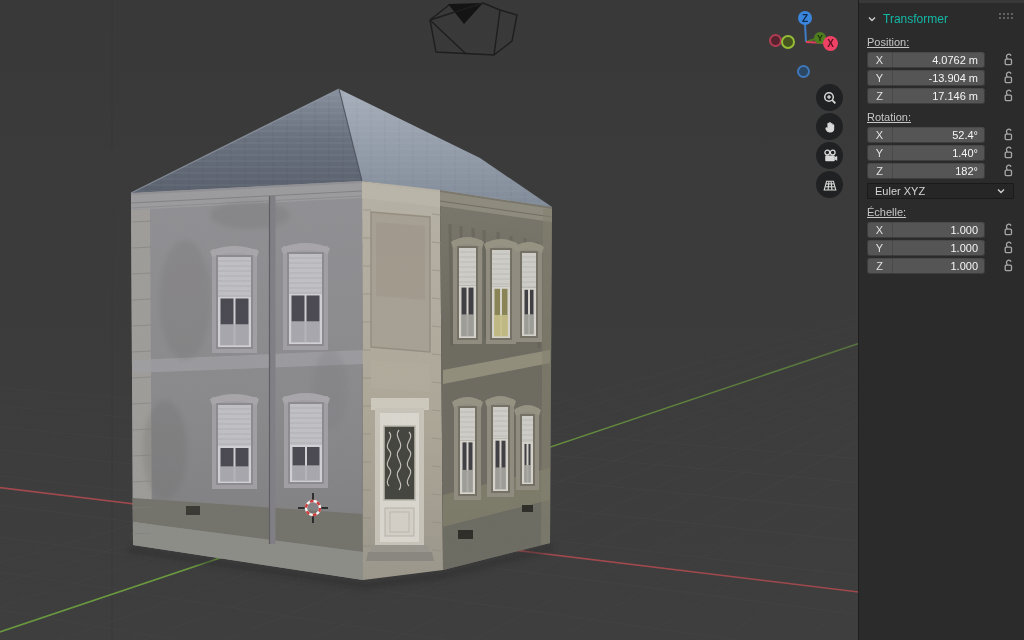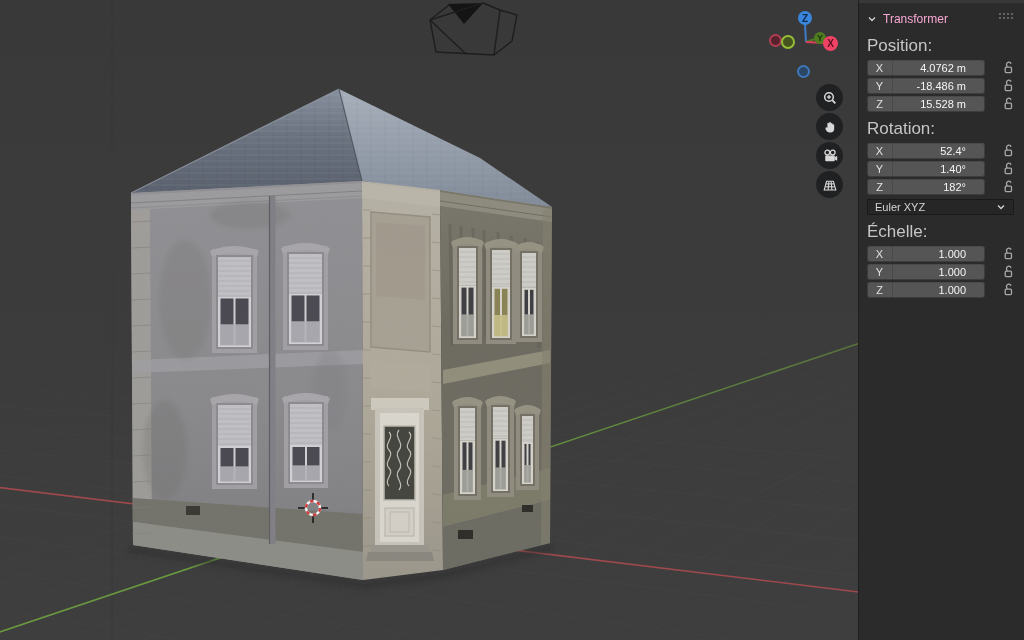--- a/index.html
+++ b/index.html
@@ -32,7 +32,7 @@
          border-left:1px solid #1e1e1e;padding:5px 10px 0 8px;}
   .panel::before{content:"";position:absolute;left:0;top:0;right:0;height:3px;background:#383838;}
   .p-header{display:flex;align-items:center;gap:6px;height:20px;margin-top:4px;margin-bottom:4px;cursor:pointer;}
-  .p-title{font-size:12px;color:#f9a8d4;}
+  .p-title{font-size:12px;color:#14b8a6;}
   .p-dots{margin-left:auto;margin-top:-6px;}
   .p-label{font-size:17px;color:#c6c6c6;margin:7px 0 4px;}
   .prow{display:flex;align-items:center;margin-bottom:2px;height:16px;}

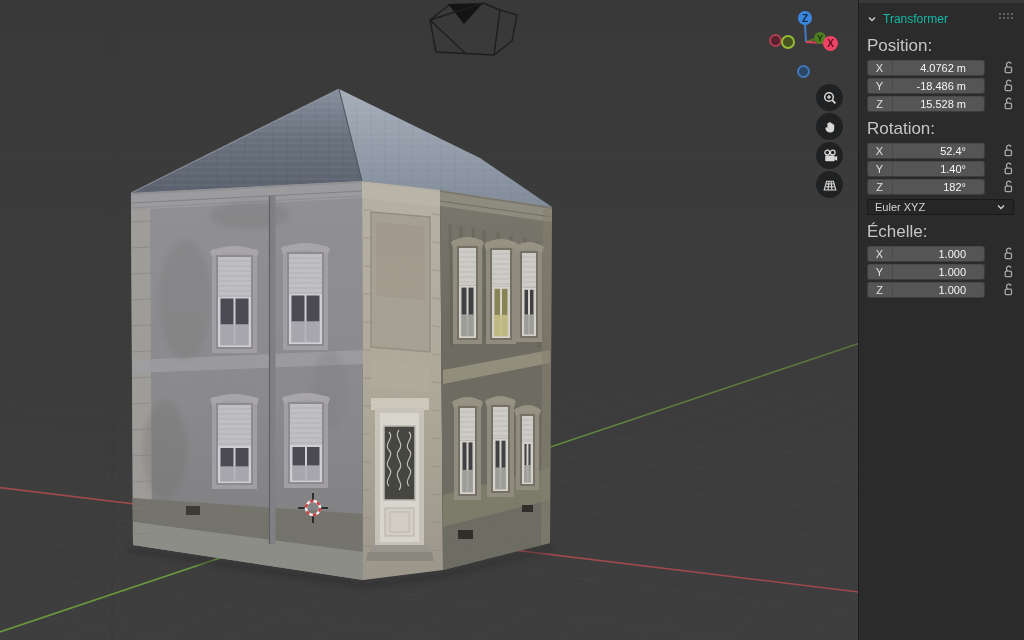--- a/index.html
+++ b/index.html
@@ -34,7 +34,7 @@
   .p-header{display:flex;align-items:center;gap:6px;height:20px;margin-top:4px;margin-bottom:4px;cursor:pointer;}
   .p-title{font-size:12px;color:#14b8a6;}
   .p-dots{margin-left:auto;margin-top:-6px;}
-  .p-label{font-size:17px;color:#c6c6c6;margin:7px 0 4px;}
+  .p-label{font-size:11px;color:#c6c6c6;margin:7px 0 4px;text-decoration:underline;}
   .prow{display:flex;align-items:center;margin-bottom:2px;height:16px;}
   .field{width:118px;height:16px;background:#555555;border-radius:3px;display:flex;font-size:11px;cursor:pointer;
          box-shadow:inset 0 1px 0 rgba(255,255,255,.07), inset 0 0 0 1px rgba(0,0,0,.28);}

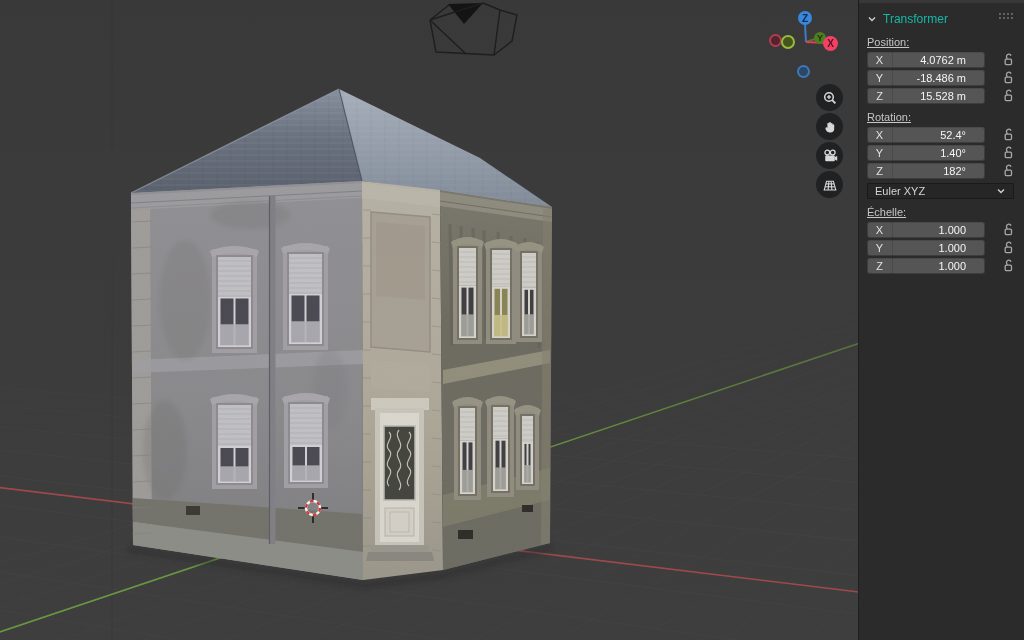--- a/index.html
+++ b/index.html
@@ -39,7 +39,7 @@
   .field{width:118px;height:16px;background:#555555;border-radius:3px;display:flex;font-size:11px;cursor:pointer;
          box-shadow:inset 0 1px 0 rgba(255,255,255,.07), inset 0 0 0 1px rgba(0,0,0,.28);}
   .fl{width:26px;text-align:center;color:#e2e2e2;line-height:16px;border-right:1px solid rgba(0,0,0,.12);}
-  .fv{flex:1;text-align:right;padding-right:19px;color:#f5f5f5;line-height:16px;}
+  .fv{flex:1;text-align:right;padding-right:7px;color:#f5f5f5;line-height:16px;}
   .lock{margin-left:auto;background:none;border:none;padding:0;width:15px;height:15px;cursor:pointer;}
   .mode{height:16px;background:#262626;border-radius:1px;display:flex;align-items:center;justify-content:space-between;
         font-size:11px;color:#d4d4d4;padding:0 7px;margin:4px 0 1px;width:100%;border:1px solid rgba(0,0,0,.3);cursor:pointer;}

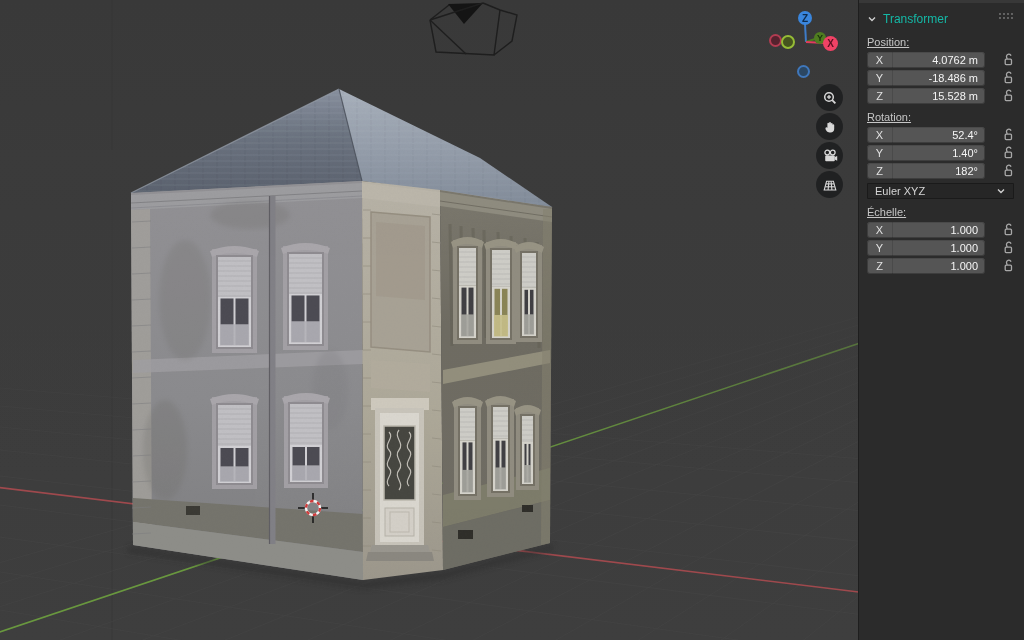--- a/index.html
+++ b/index.html
@@ -560,7 +560,7 @@
   <div class="prow">
     <div class="field">
       <span class="fl">Y</span>
-      <span class="fv">-18.486 m</span>
+      <span class="fv">-13.904 m</span>
     </div>
     <button class="lock"><svg width="14" height="14">
             <use href="#lockdef"></use>

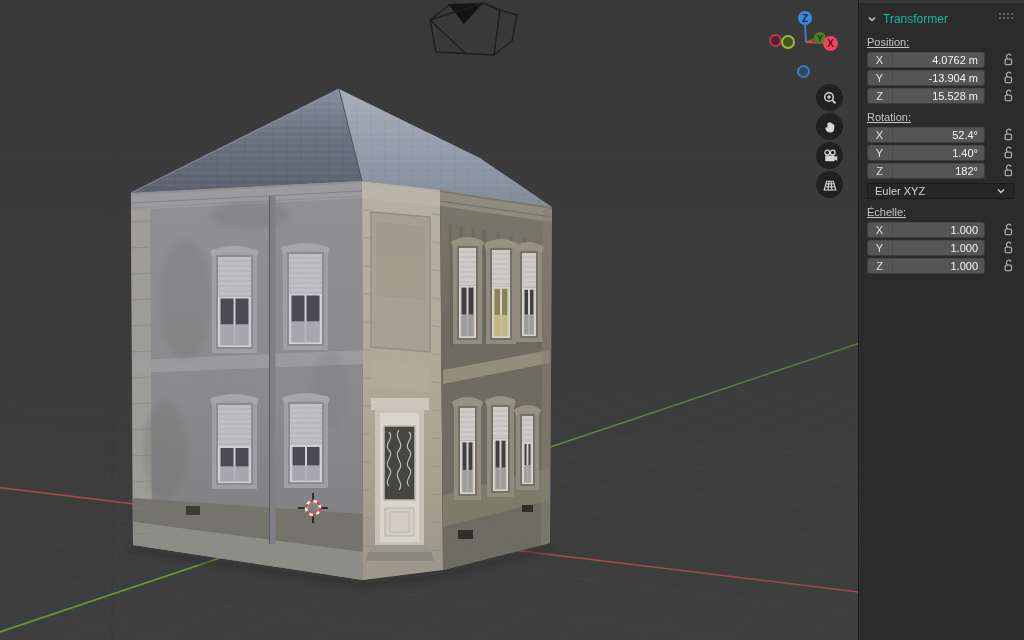--- a/index.html
+++ b/index.html
@@ -569,7 +569,7 @@
   <div class="prow">
     <div class="field">
       <span class="fl">Z</span>
-      <span class="fv">15.528 m</span>
+      <span class="fv">17.146 m</span>
     </div>
     <button class="lock"><svg width="14" height="14">
             <use href="#lockdef"></use>

